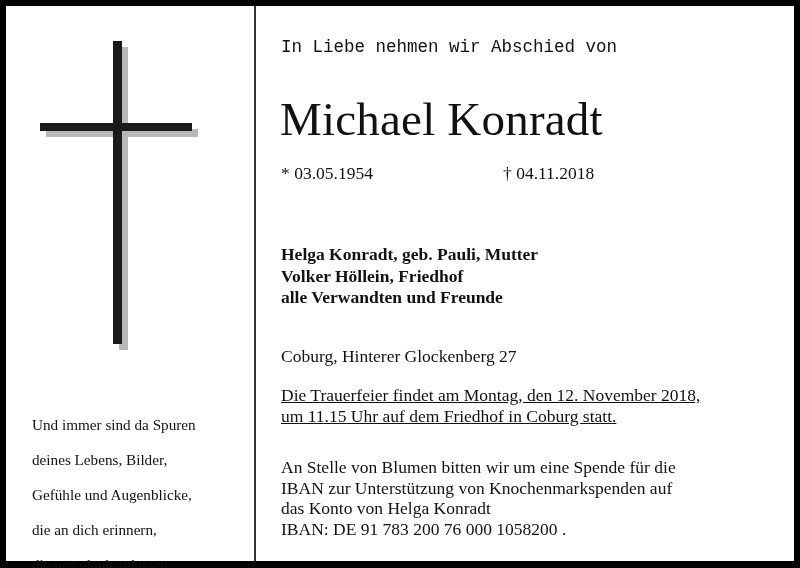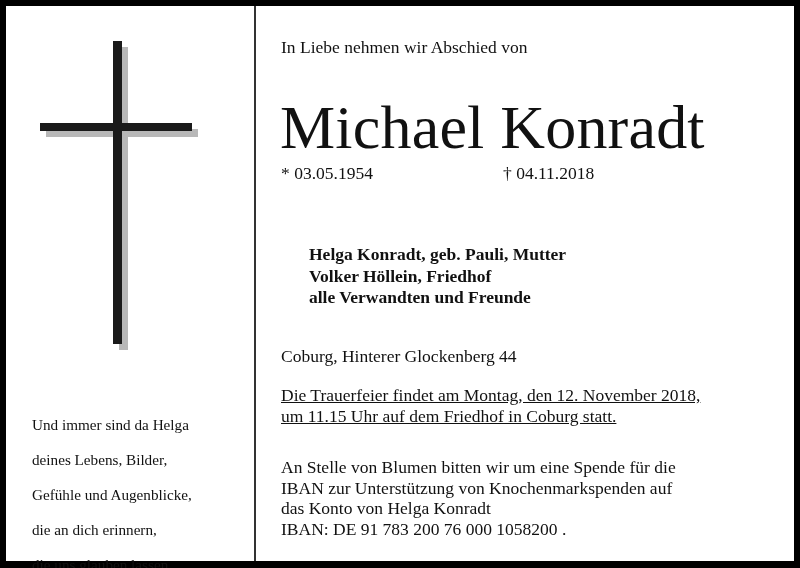--- a/index.html
+++ b/index.html
@@ -57,7 +57,7 @@
 
   <div class="divider"></div>
 
-  <div class="intro serif" style="left:275px; top:31px;">In Liebe nehmen wir Abschied von</div>
+  <div class="intro serif" style="left:275px; top:31px;font-family:Liberation Mono, monospace;">In Liebe nehmen wir Abschied von</div>
 
   <div class="name serif" style="left:274px; top:86px;">Michael Konradt</div>
 

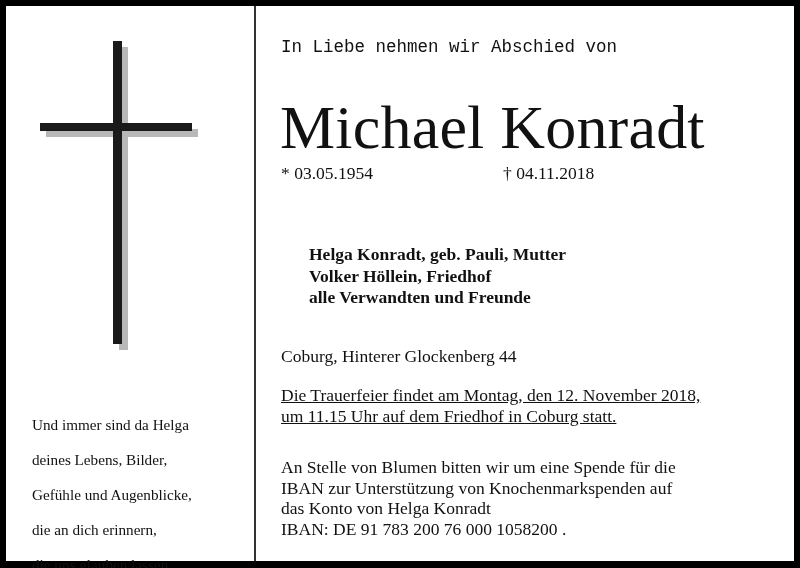--- a/index.html
+++ b/index.html
@@ -21,7 +21,7 @@
       white-space: pre-line;
     }
     .intro { position: absolute; left: 281px; top: 37px; font-size: 17.5px; }
-    .name { position: absolute; left: 280px; top: 92px; font-size: 62px; letter-spacing: 0.2px; }
+    .name { position: absolute; left: 280px; top: 92px; font-size: 47px; letter-spacing: 0.2px; }
     .born { position: absolute; left: 281px; top: 163px; font-size: 17.5px; }
     .died { position: absolute; left: 503px; top: 163px; font-size: 17.5px; }
     .mourners {

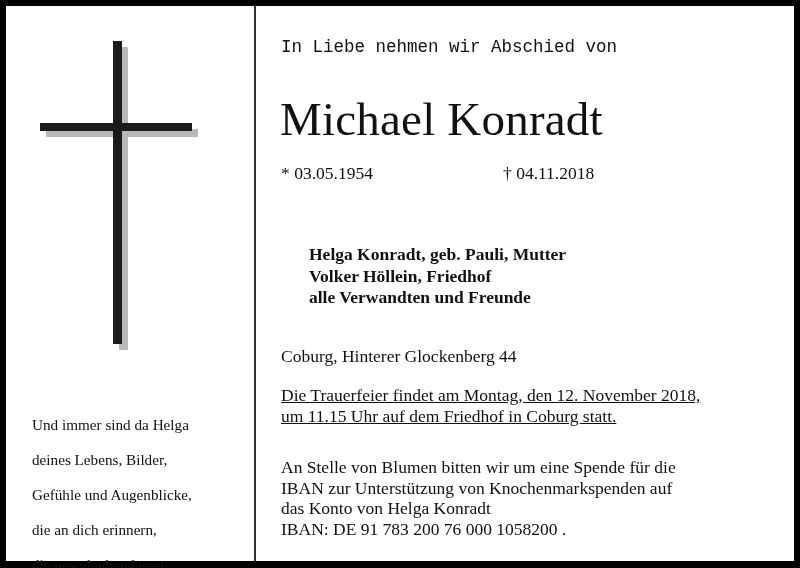--- a/index.html
+++ b/index.html
@@ -64,7 +64,7 @@
   <div class="born serif" style="left:275px; top:157px;">* 03.05.1954</div>
   <div class="died serif" style="left:497px; top:157px;">† 04.11.2018</div>
 
-  <div class="mourners serif" style="left:275px; top:238px;margin-left:28px;">
+  <div class="mourners serif" style="left:275px; top:238px;">
     <span class="line">Helga Konradt, geb. Pauli, Mutter</span>
     <span class="line">Volker Höllein, Friedhof</span>
     <span class="line">alle Verwandten und Freunde</span>

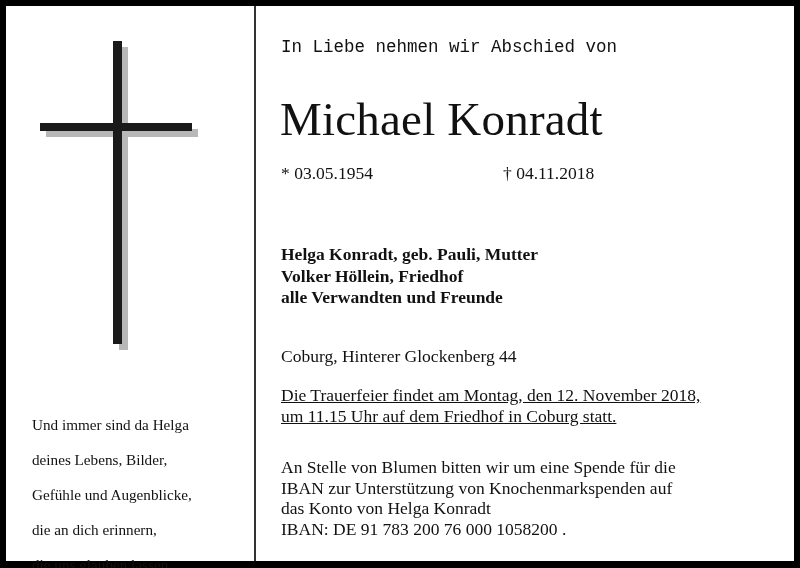--- a/index.html
+++ b/index.html
@@ -71,7 +71,7 @@
   </div>
 
   <div class="address serif" style="left:275px; top:340px;">
-    <b>Coburg,</b><span> Hinterer Glockenberg 44</span>
+    <b>Coburg,</b><span> Hinterer Glockenberg 27</span>
   </div>
 
   <div class="ceremony serif" style="left:275px; top:379px;text-decoration:underline;">

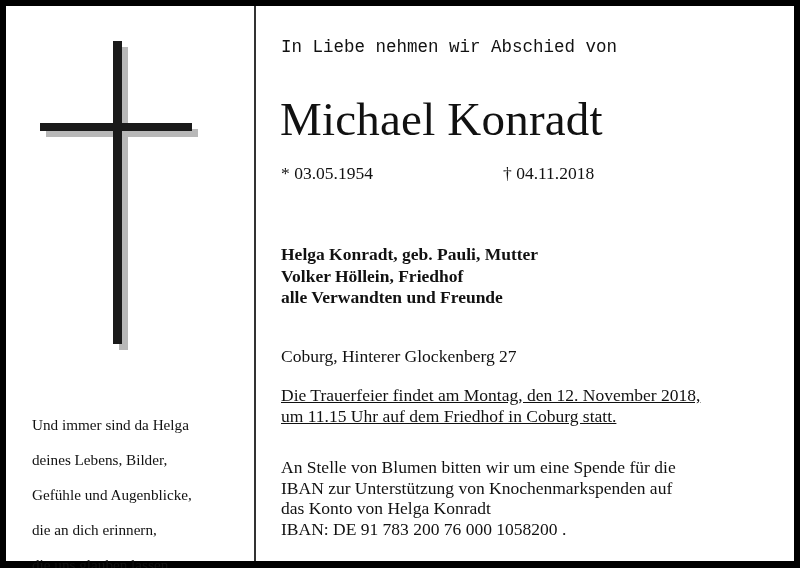--- a/index.html
+++ b/index.html
@@ -47,7 +47,7 @@
   </div>
 
   <div class="poem serif">
-    <span class="line">Und immer sind da Helga</span>
+    <span class="line">Und immer sind da Spuren</span>
     <span class="line">deines Lebens, Bilder,</span>
     <span class="line">Gefühle und Augenblicke,</span>
     <span class="line">die an dich erinnern,</span>

